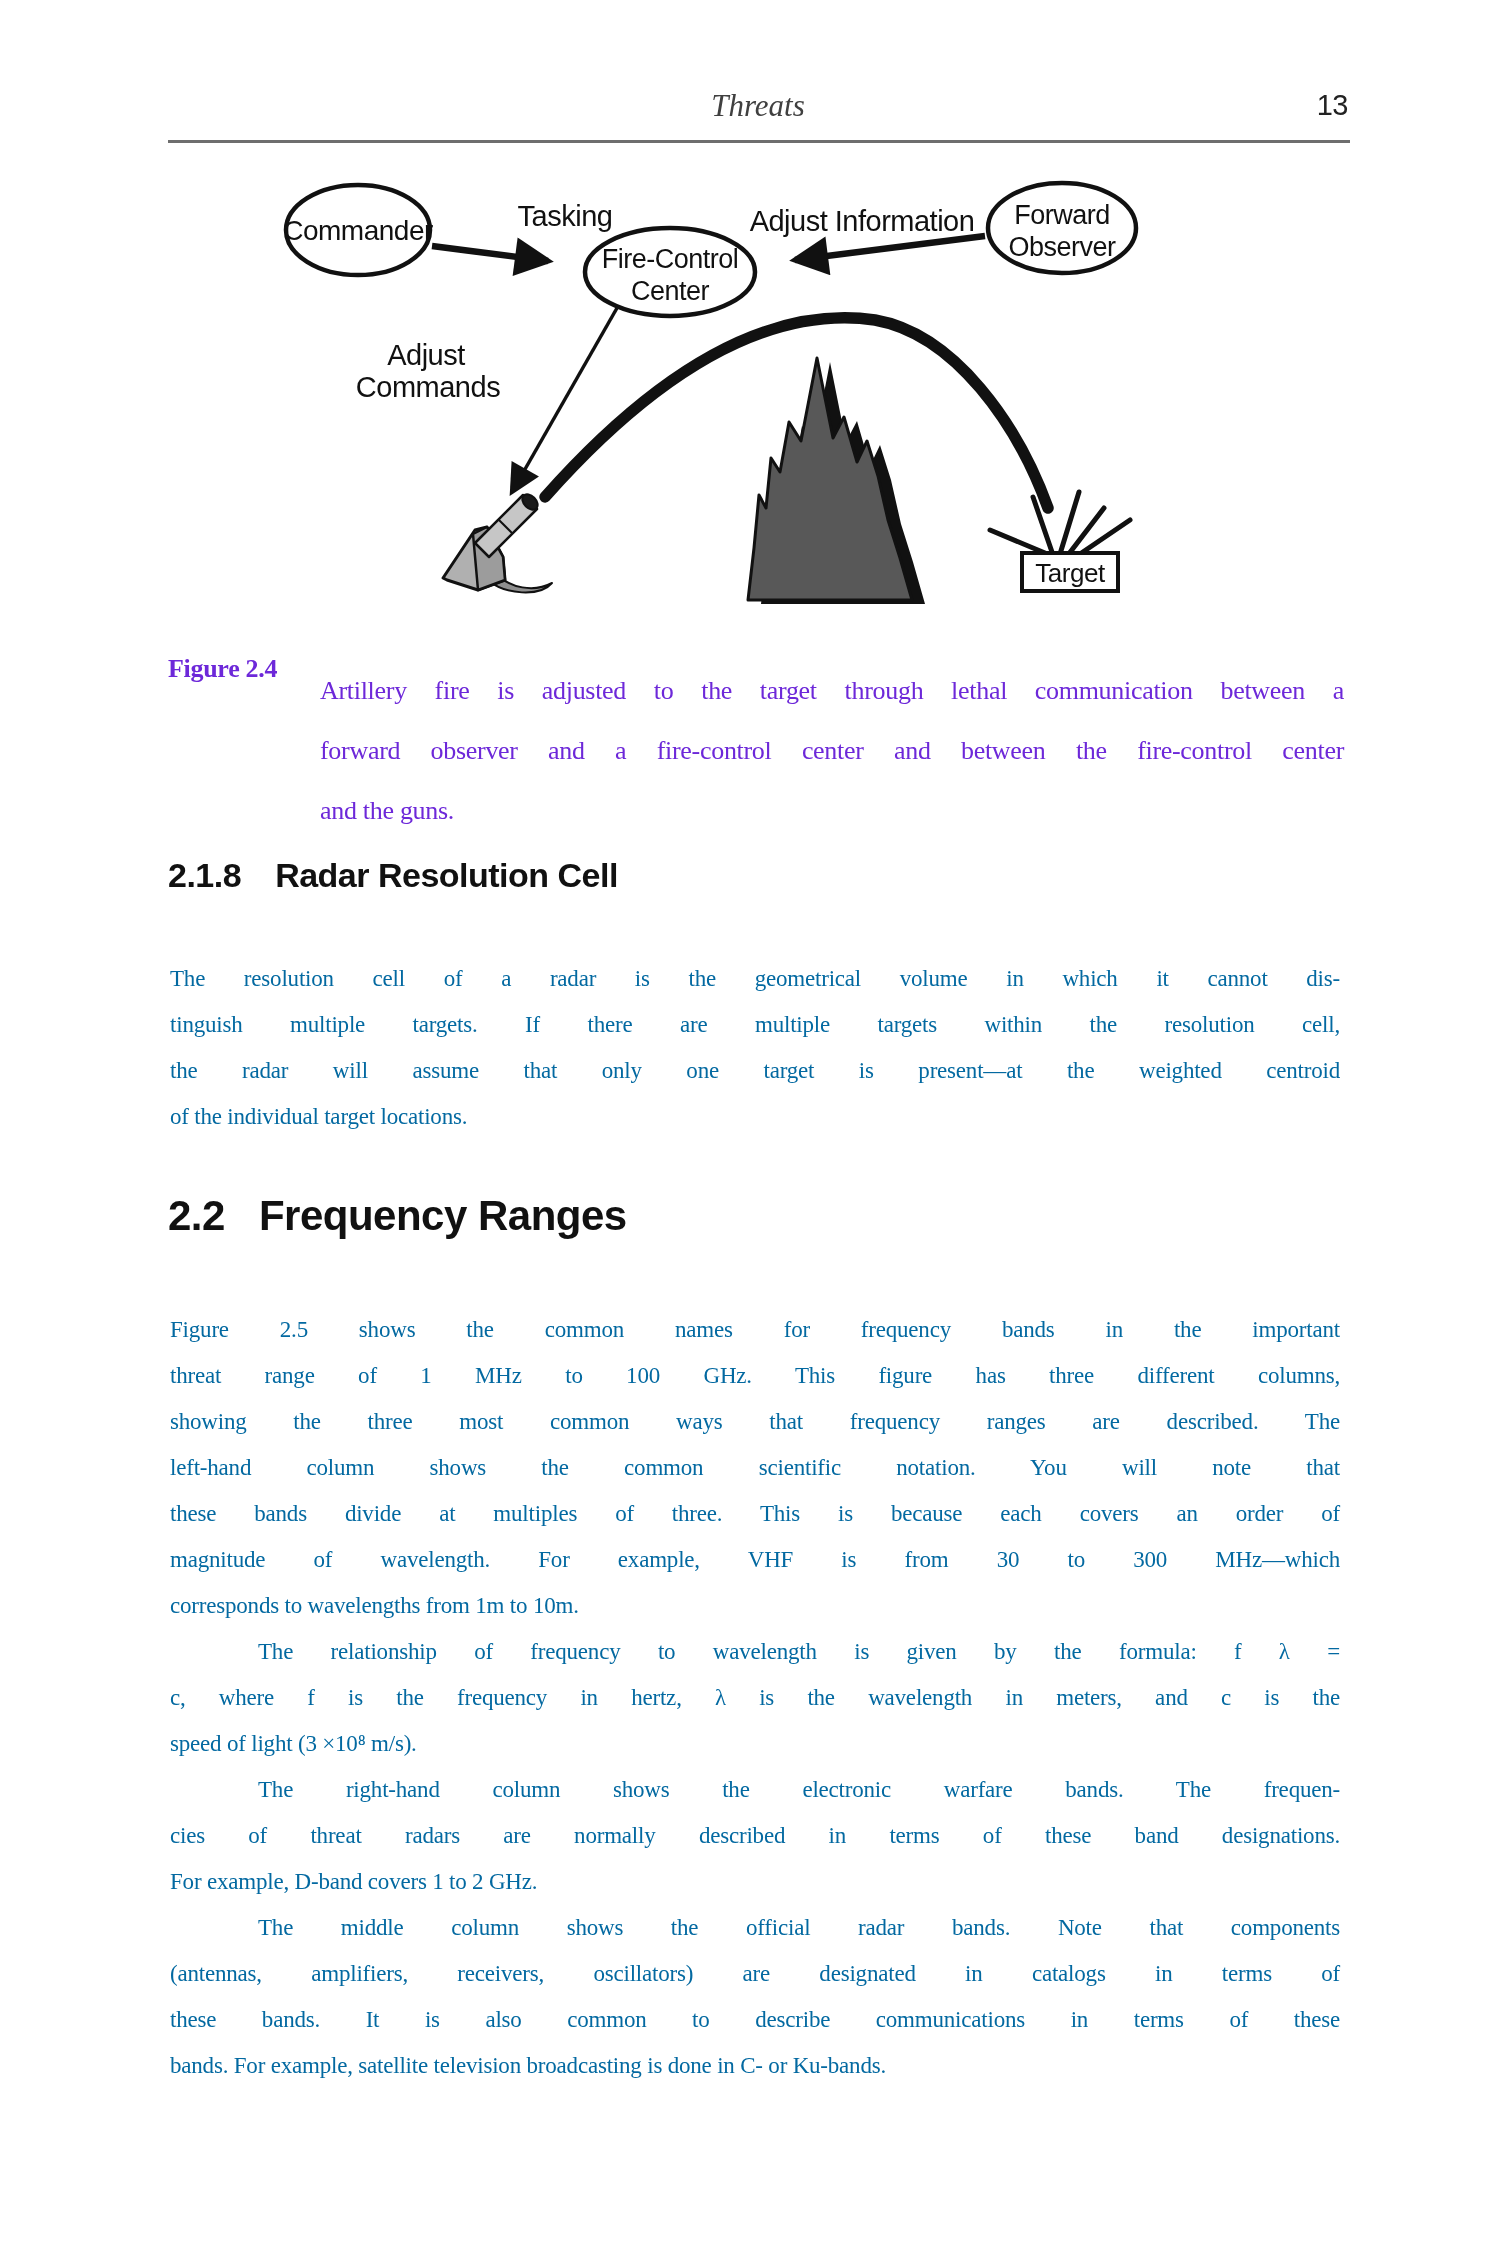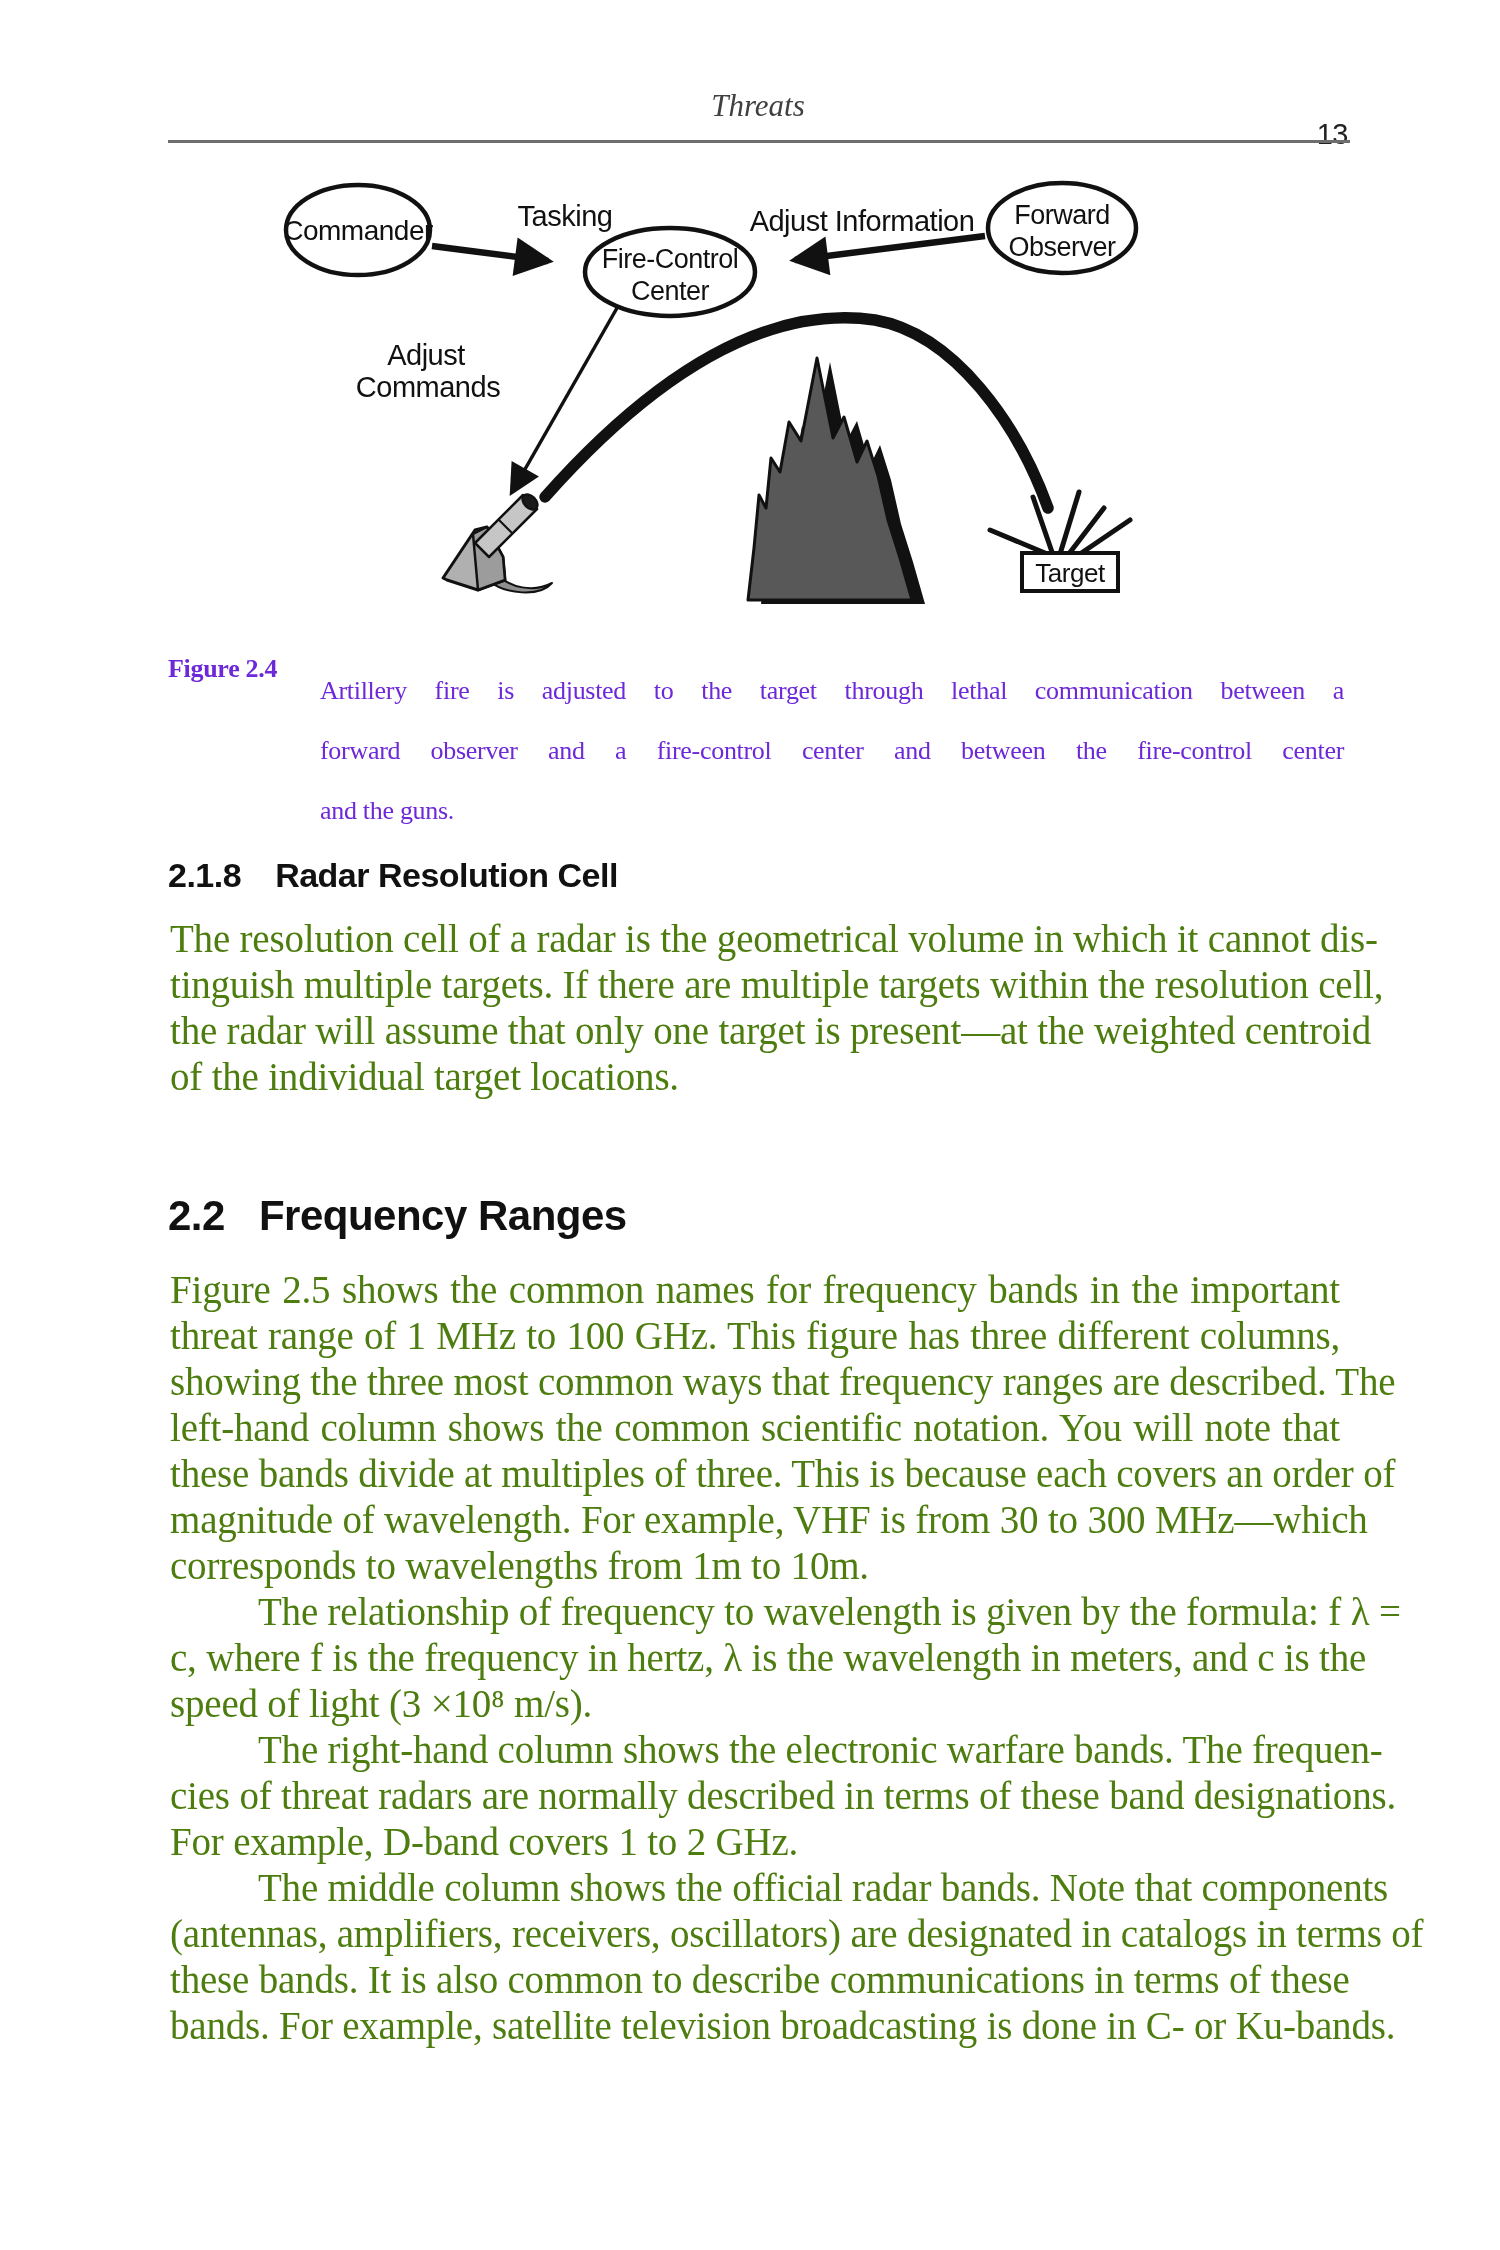--- a/index.html
+++ b/index.html
@@ -16,7 +16,7 @@
   }
   .rh-page{
     position:absolute;right:0;top:1px;font-size:29px;letter-spacing:-0.5px;
-    font-family:"Liberation Sans",sans-serif;color:#222;margin-top:29px;
+    font-family:"Liberation Sans",sans-serif;color:#222;
   }
   .head-rule{position:absolute;left:168px;top:140px;width:1182px;height:3px;background:#6e6e6e;}
   

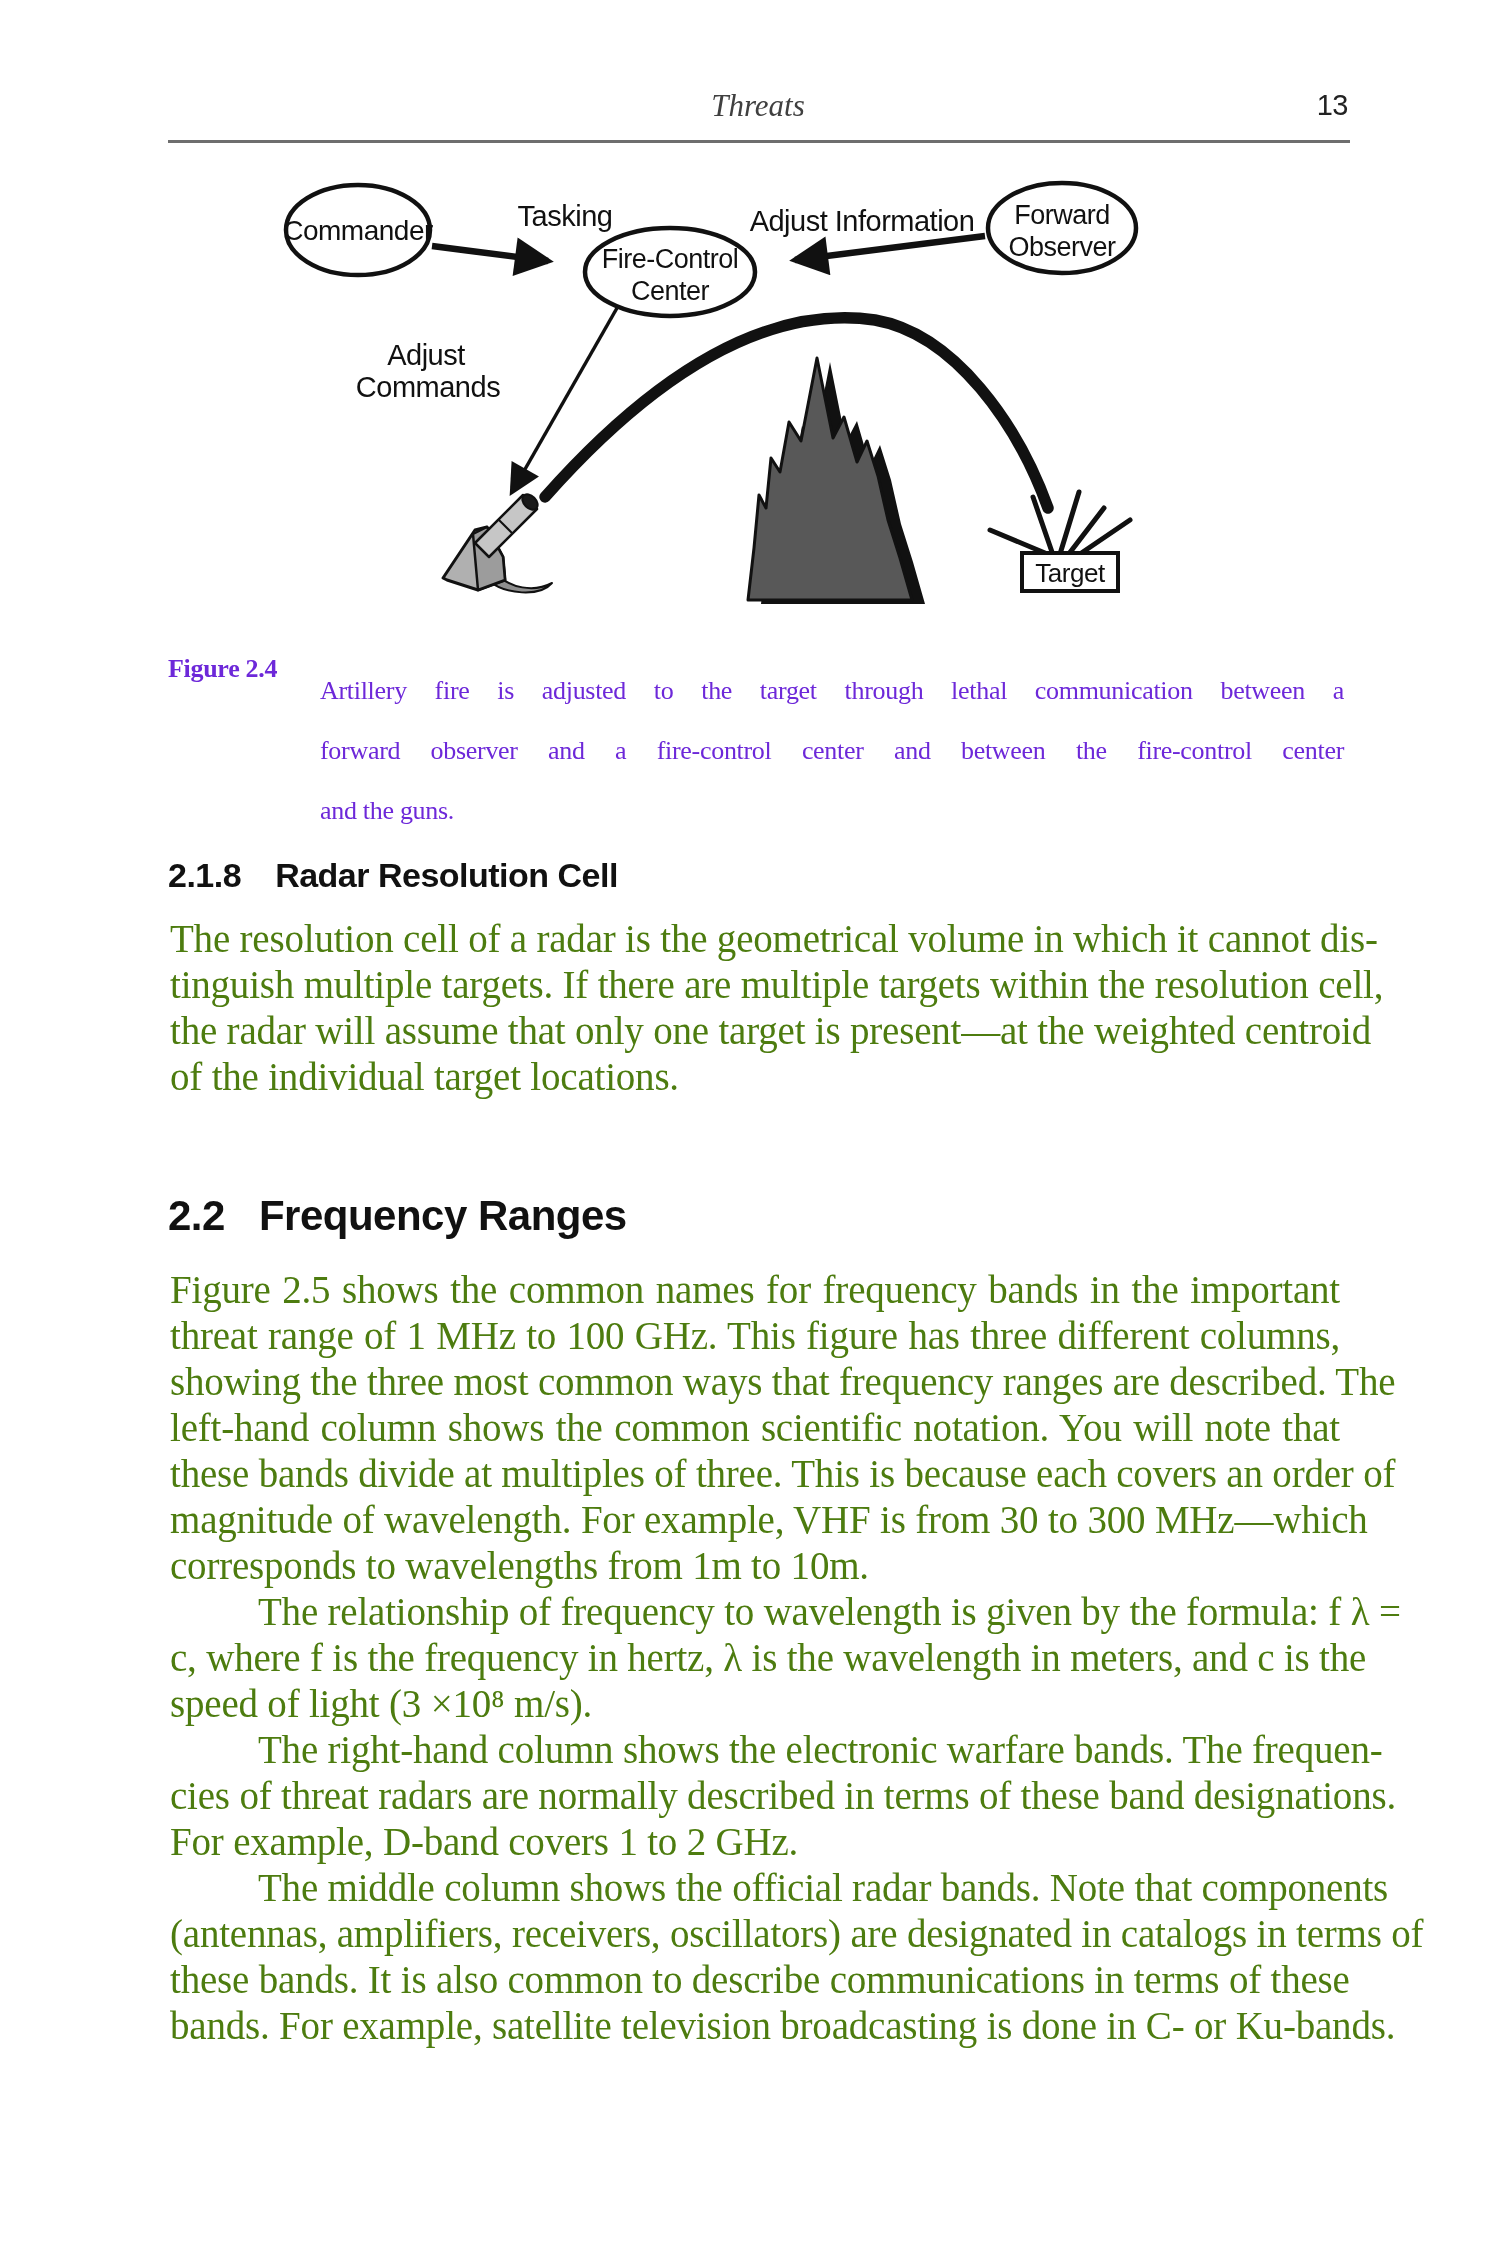--- a/index.html
+++ b/index.html
@@ -42,8 +42,8 @@
   .heading .hnum{margin-right:34px;}
   
   .bodyblock{
-    position:absolute;left:170px;width:1170px;line-height:46px;font-size:39px;
-    color:#4d7c0f;letter-spacing:-0.2px;
+    position:absolute;left:170px;width:1170px;line-height:46px;font-size:23px;
+    color:#0369a1;letter-spacing:-0.2px;margin-top:40px;
   }
   #para-218{top:916px;}
   #flow-22{top:1267px;}

